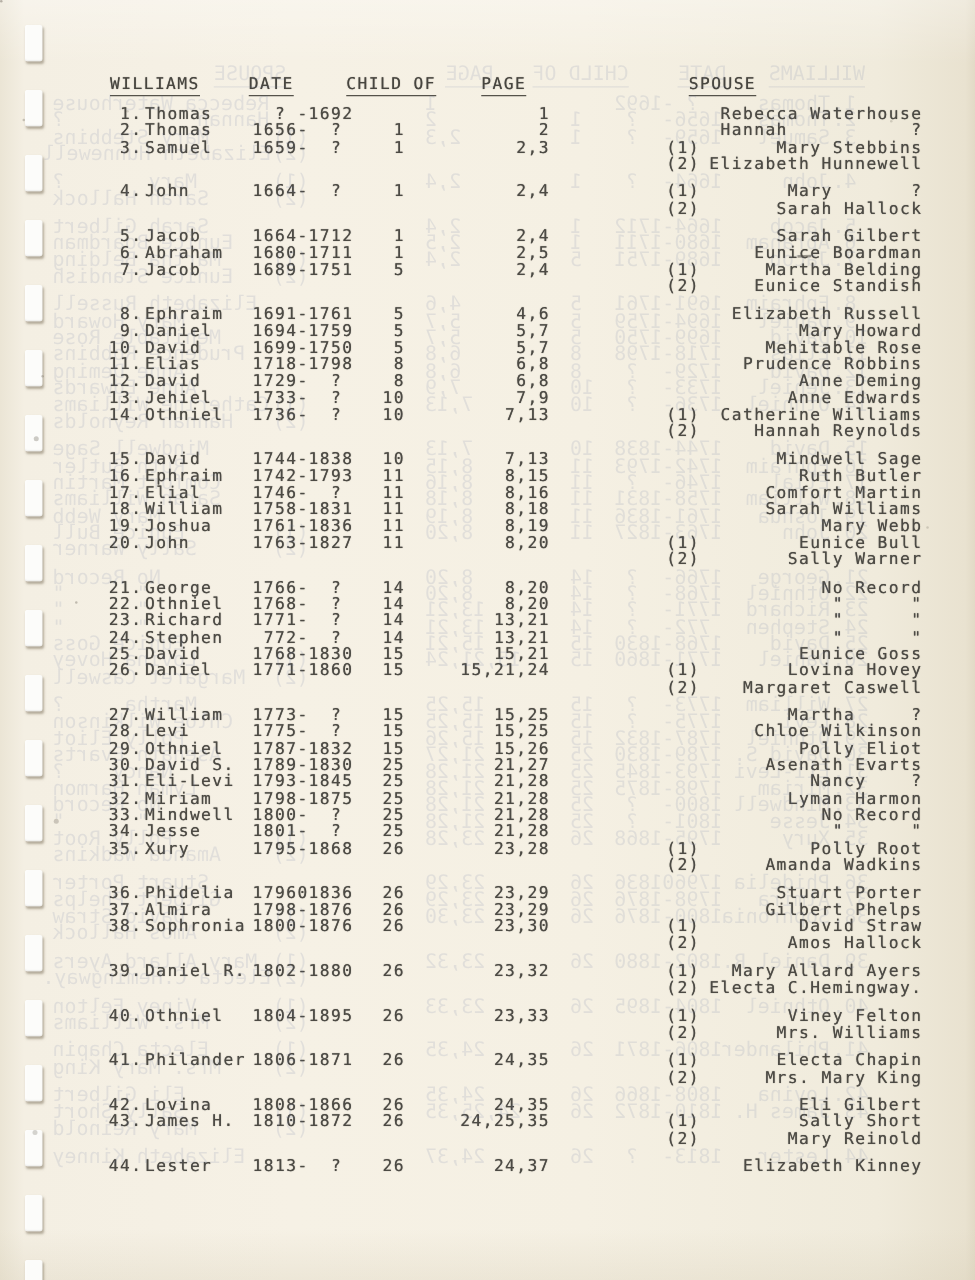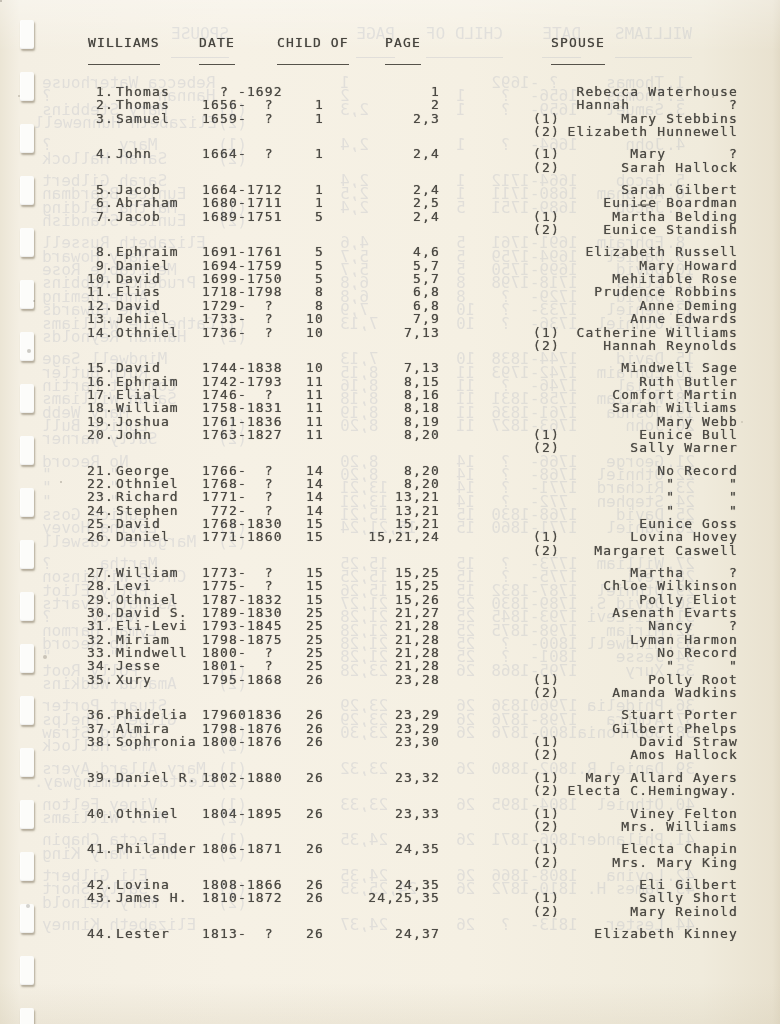--- a/index.html
+++ b/index.html
@@ -21,7 +21,7 @@
   
   #content{position:absolute;inset:0;color:#4c4a44;font-size:13px;letter-spacing:1.15px;}
   #content .tw{text-shadow:0 0 .7px rgba(76,74,68,.85);}
-  .hdr{position:absolute;top:35px;white-space:pre;border-bottom:1.4px solid #55524a;padding-bottom:14px;color:#47453f;}
+  .hdr{position:absolute;top:60px;white-space:pre;border-bottom:1.4px solid #55524a;padding-bottom:1px;color:#47453f;}
   #rows{position:absolute;top:84px;left:0;right:0;}
   .row{display:flex;align-items:baseline;height:13.35px;padding-left:85px;}
   .row.gap{margin-top:9px;}

